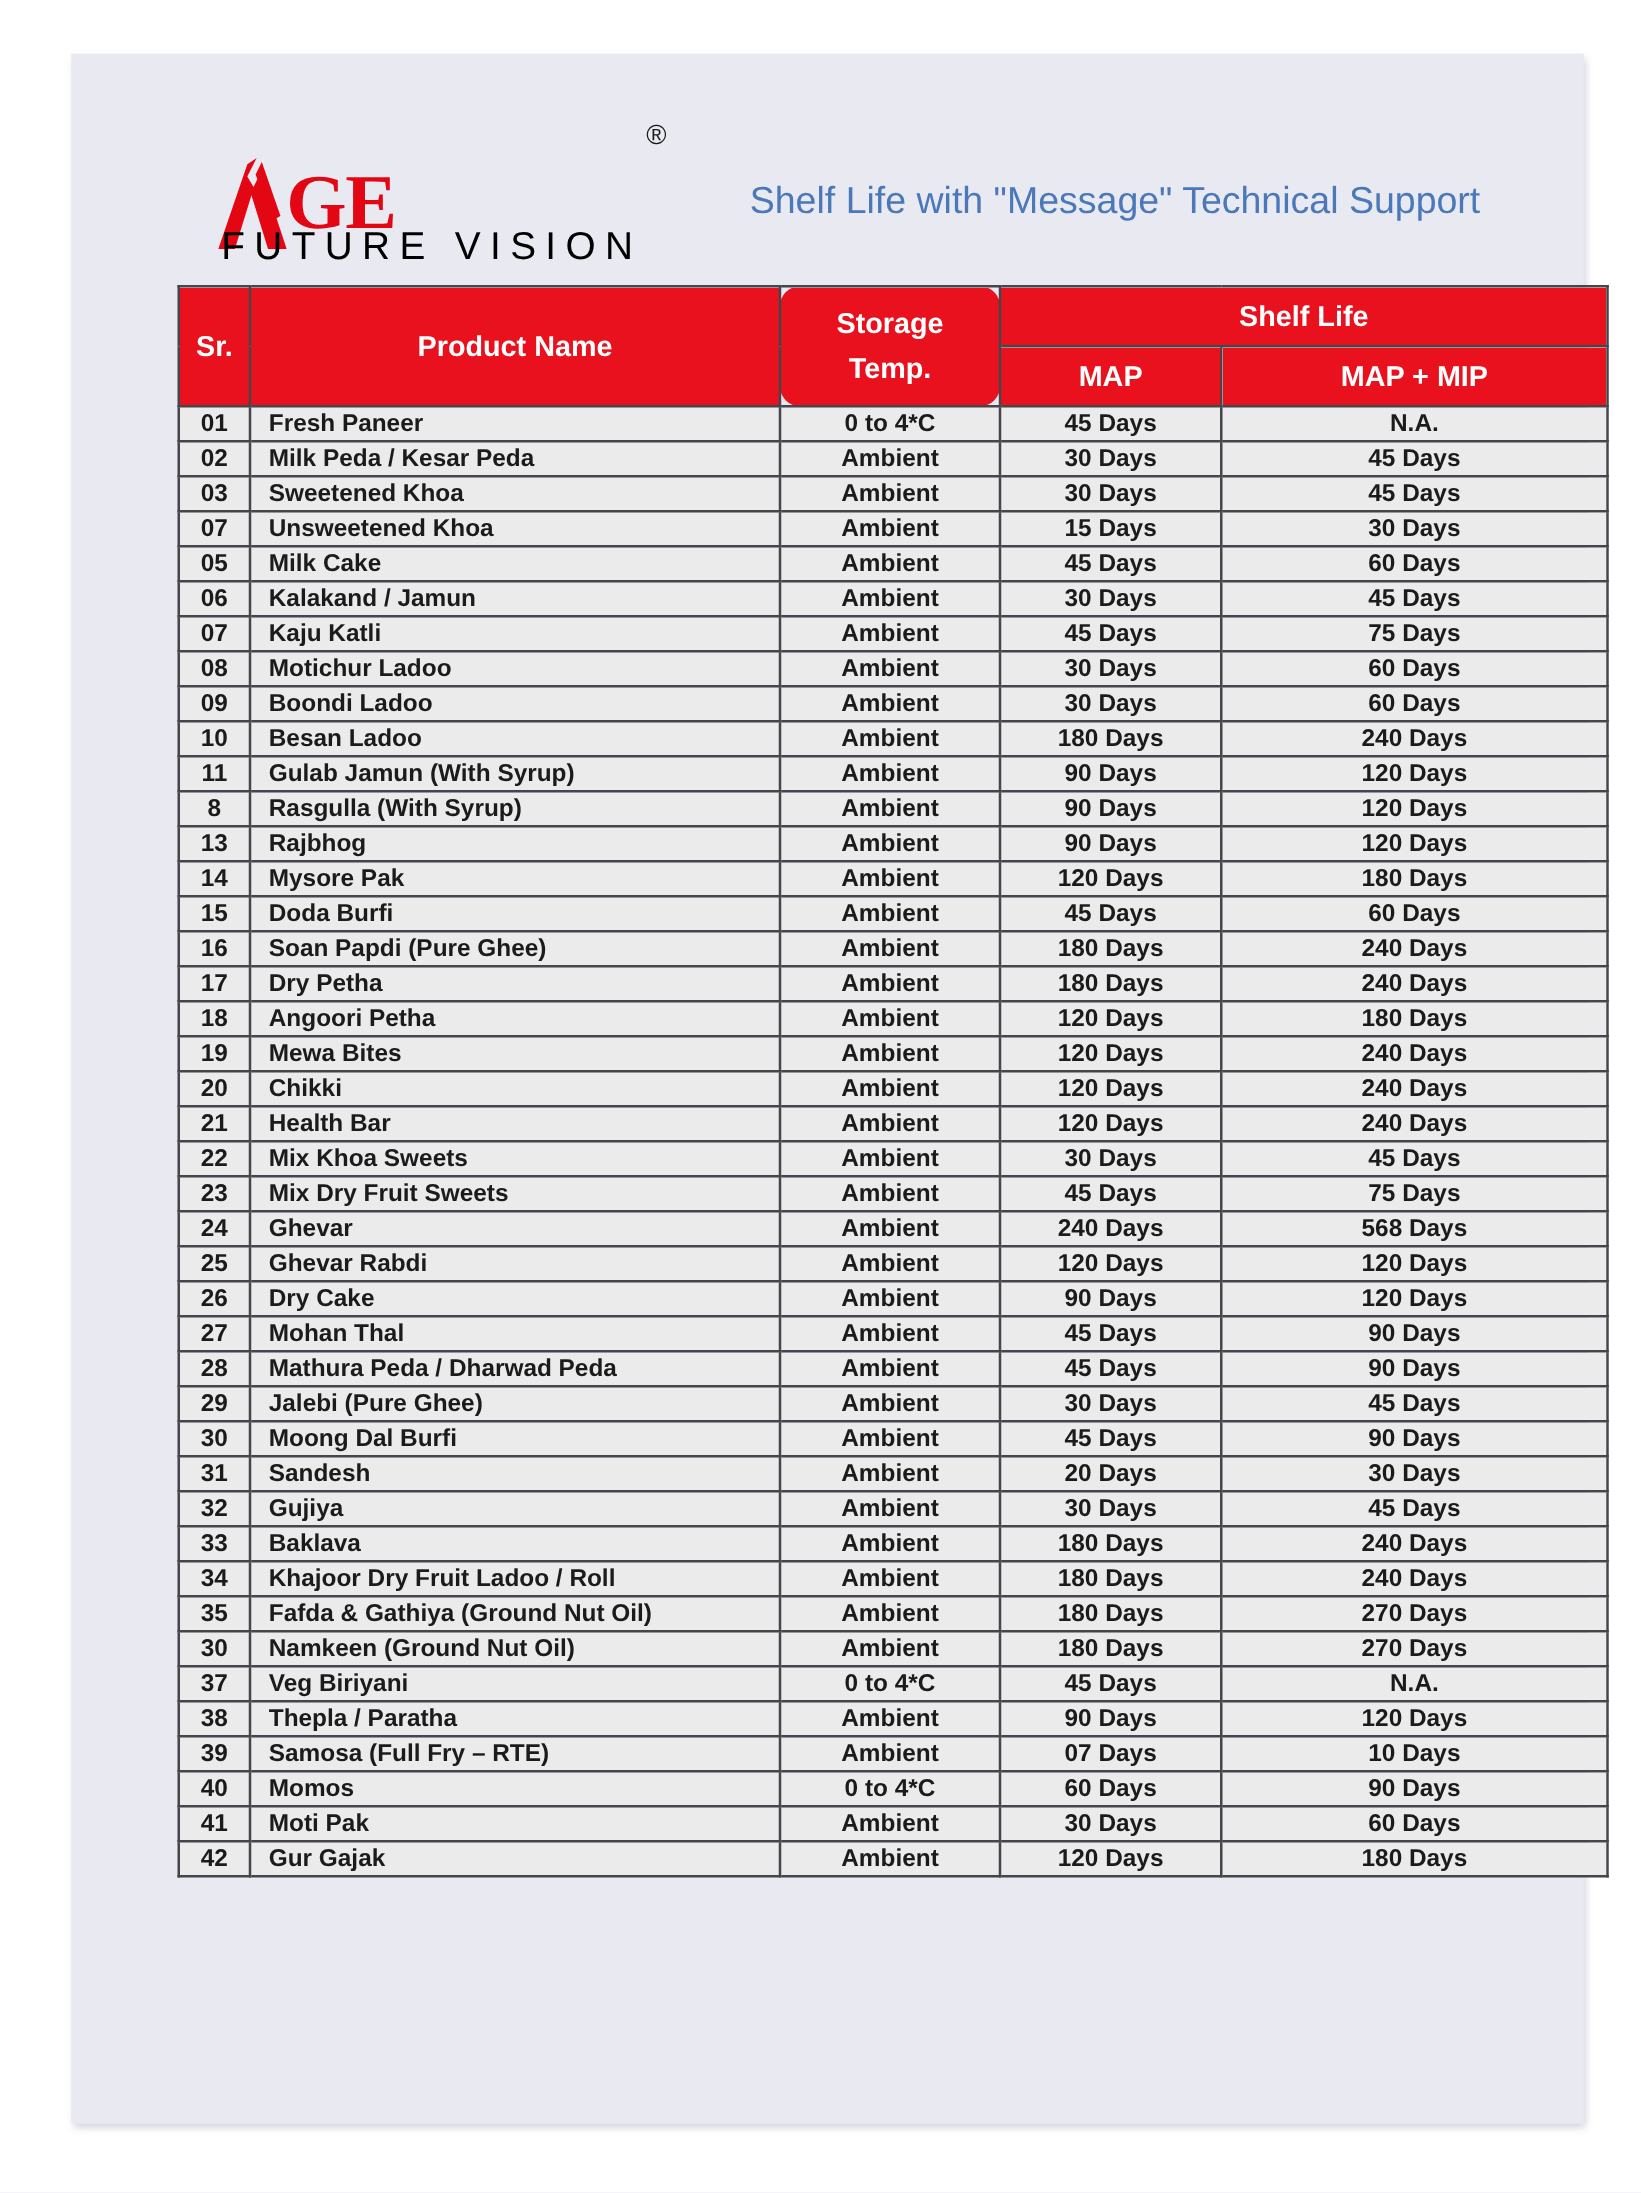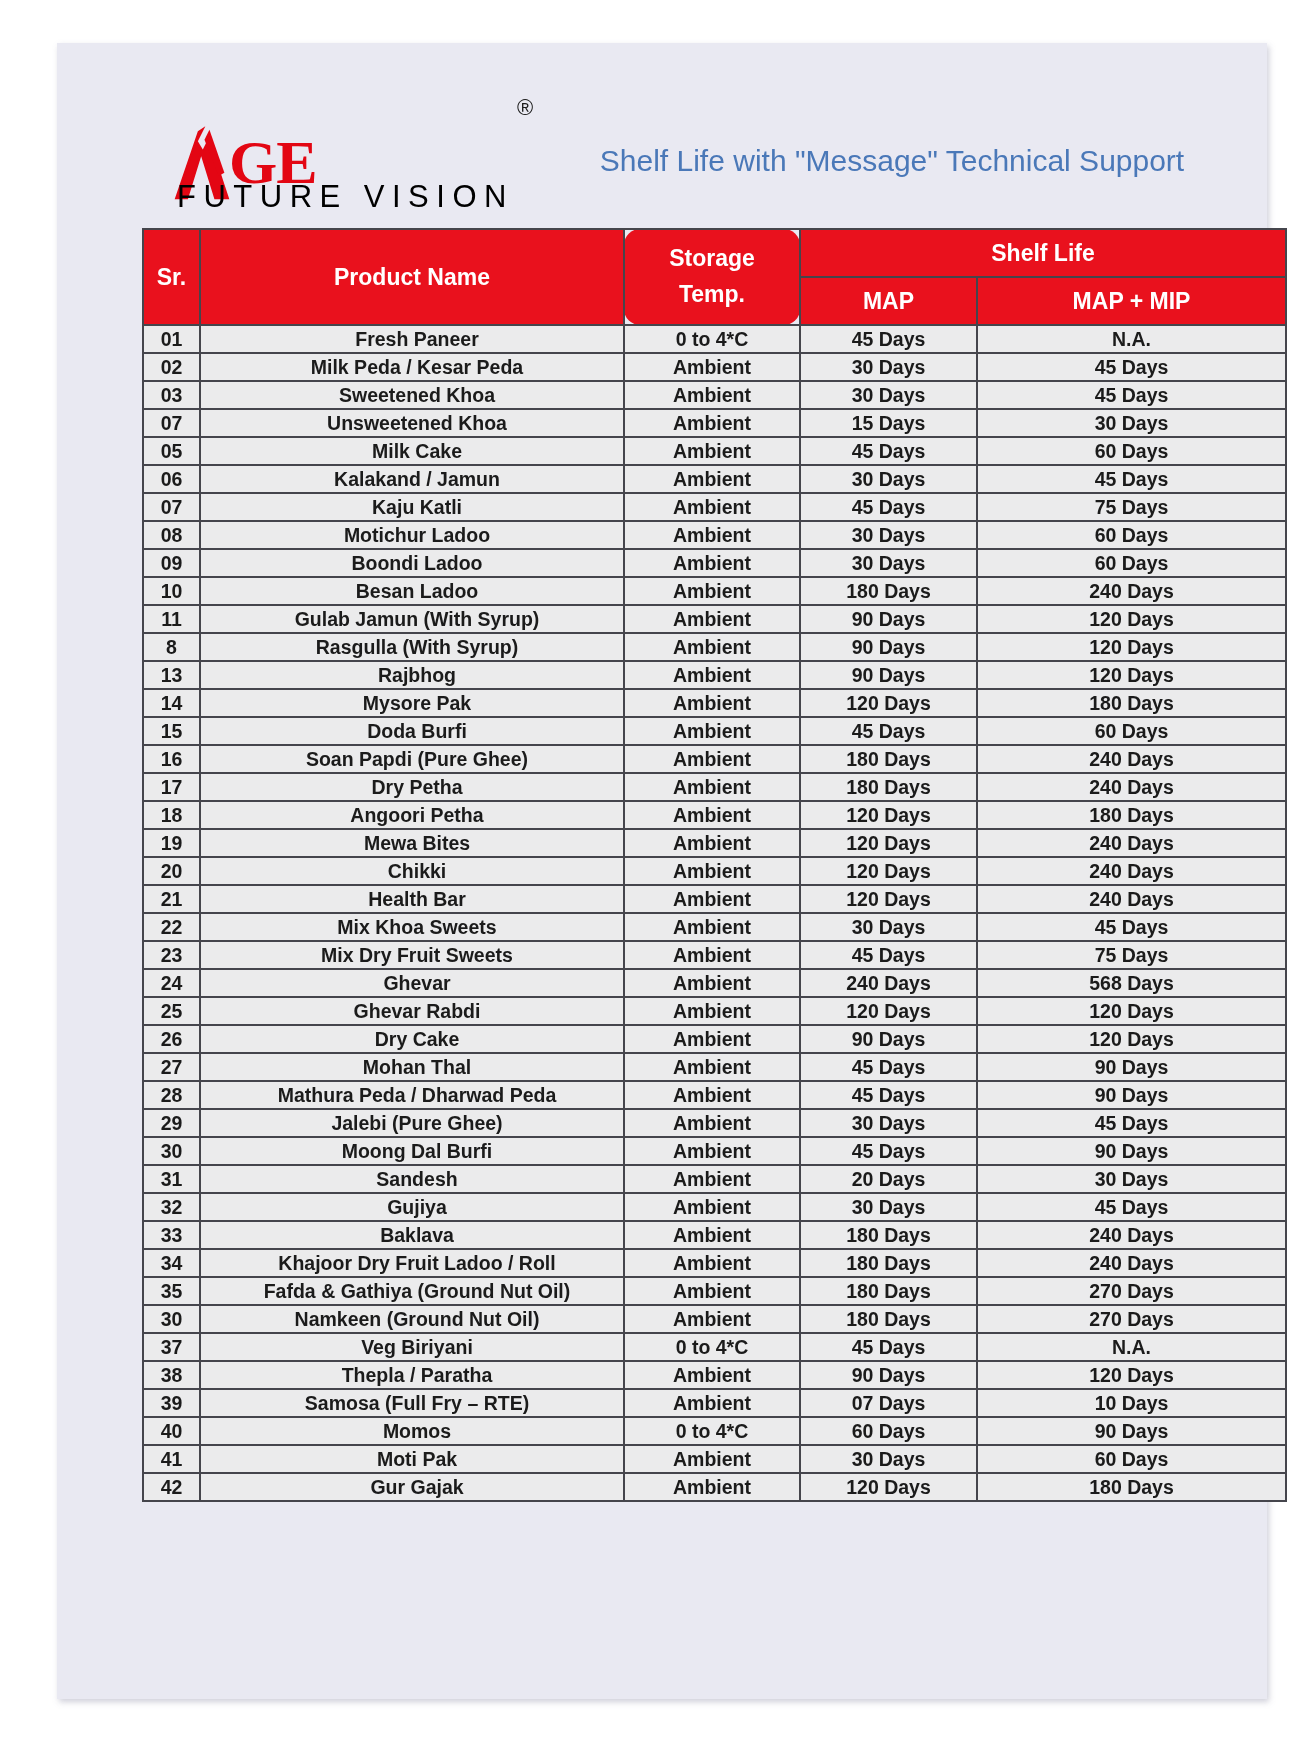--- a/index.html
+++ b/index.html
@@ -95,7 +95,7 @@
     font-size:19.5px;
   }
   tbody td.left{
-    text-align:center;
+    text-align:left;
     padding-left:14px;
   }
 </style>

